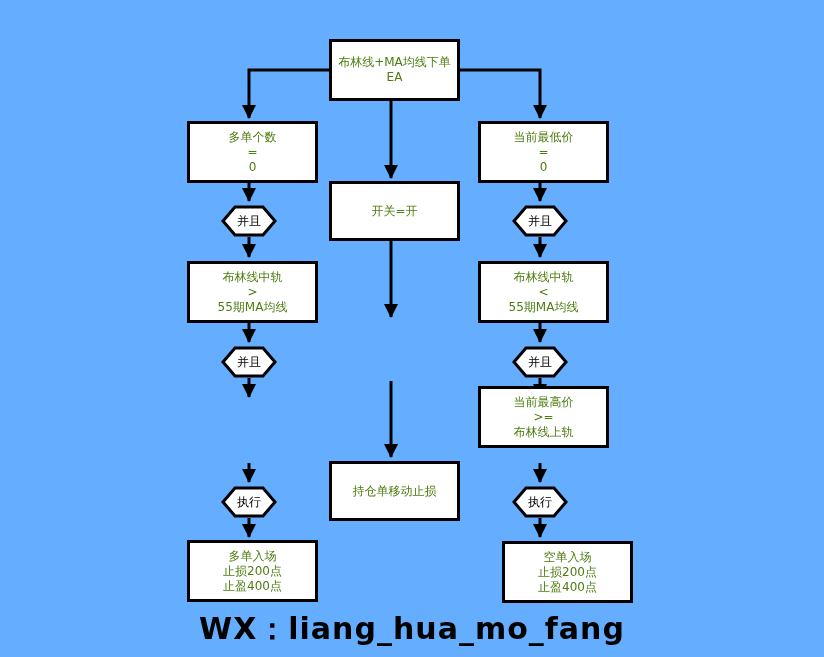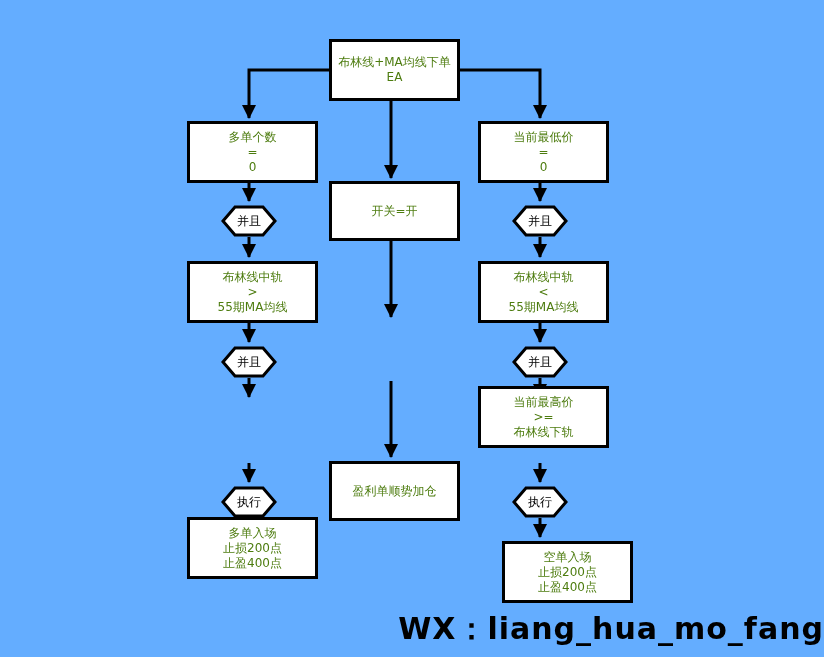--- a/index.html
+++ b/index.html
@@ -145,7 +145,7 @@
   <div class="box" style="left:478px;top:386px;height:62px">
     <div>当前最高价</div>
     <div>&gt;=</div>
-    <div>布林线下轨</div>
+    <div>布林线上轨</div>
   </div>
 
   <div class="hex" style="left:512px;top:486px">

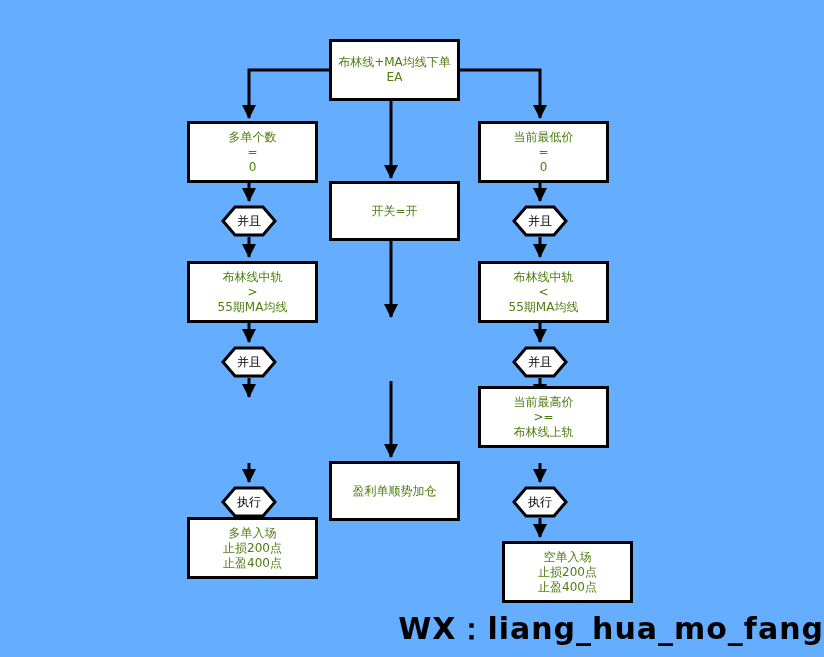--- a/index.html
+++ b/index.html
@@ -73,7 +73,7 @@
     <div>开关=开</div>
   </div>
   <div class="box" style="left:329px;top:461px;height:60px">
-    <div>盈利单顺势加仓</div>
+    <div>持仓单移动止损</div>
   </div>
 
   <div class="box" style="left:187px;top:121px;height:62px">

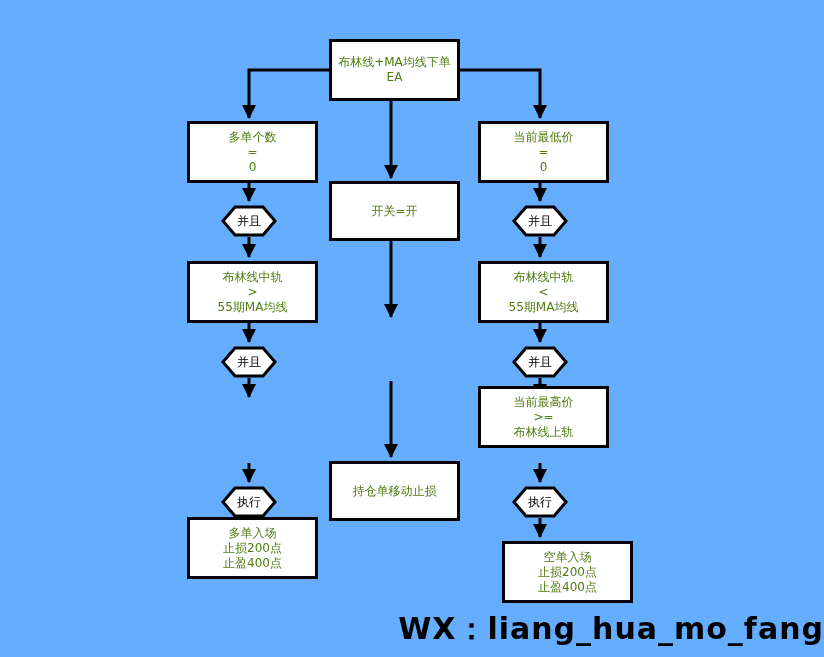--- a/index.html
+++ b/index.html
@@ -110,7 +110,7 @@
     <span class="hex-label">执行</span>
   </div>
 
-  <div class="box" style="left:187px;top:517px;height:62px">
+  <div class="box" style="left:187px;top:540px;height:62px">
     <div>多单入场</div>
     <div>止损200点</div>
     <div>止盈400点</div>

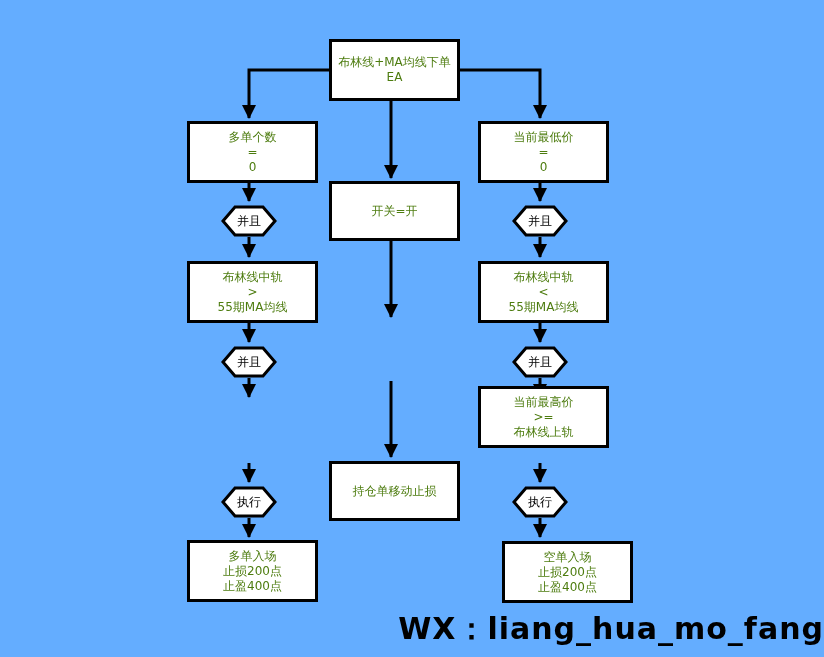--- a/index.html
+++ b/index.html
@@ -25,7 +25,7 @@
   .hex-label{position:relative;z-index:2;font-size:12px;color:#000;}
   #watermark{
     position:absolute;left:0;right:0;top:609px;z-index:1;
-    text-align:right;font-size:30px;font-weight:bold;color:#000;
+    text-align:center;font-size:30px;font-weight:bold;color:#000;
     letter-spacing:1px;
   }
 </style>

